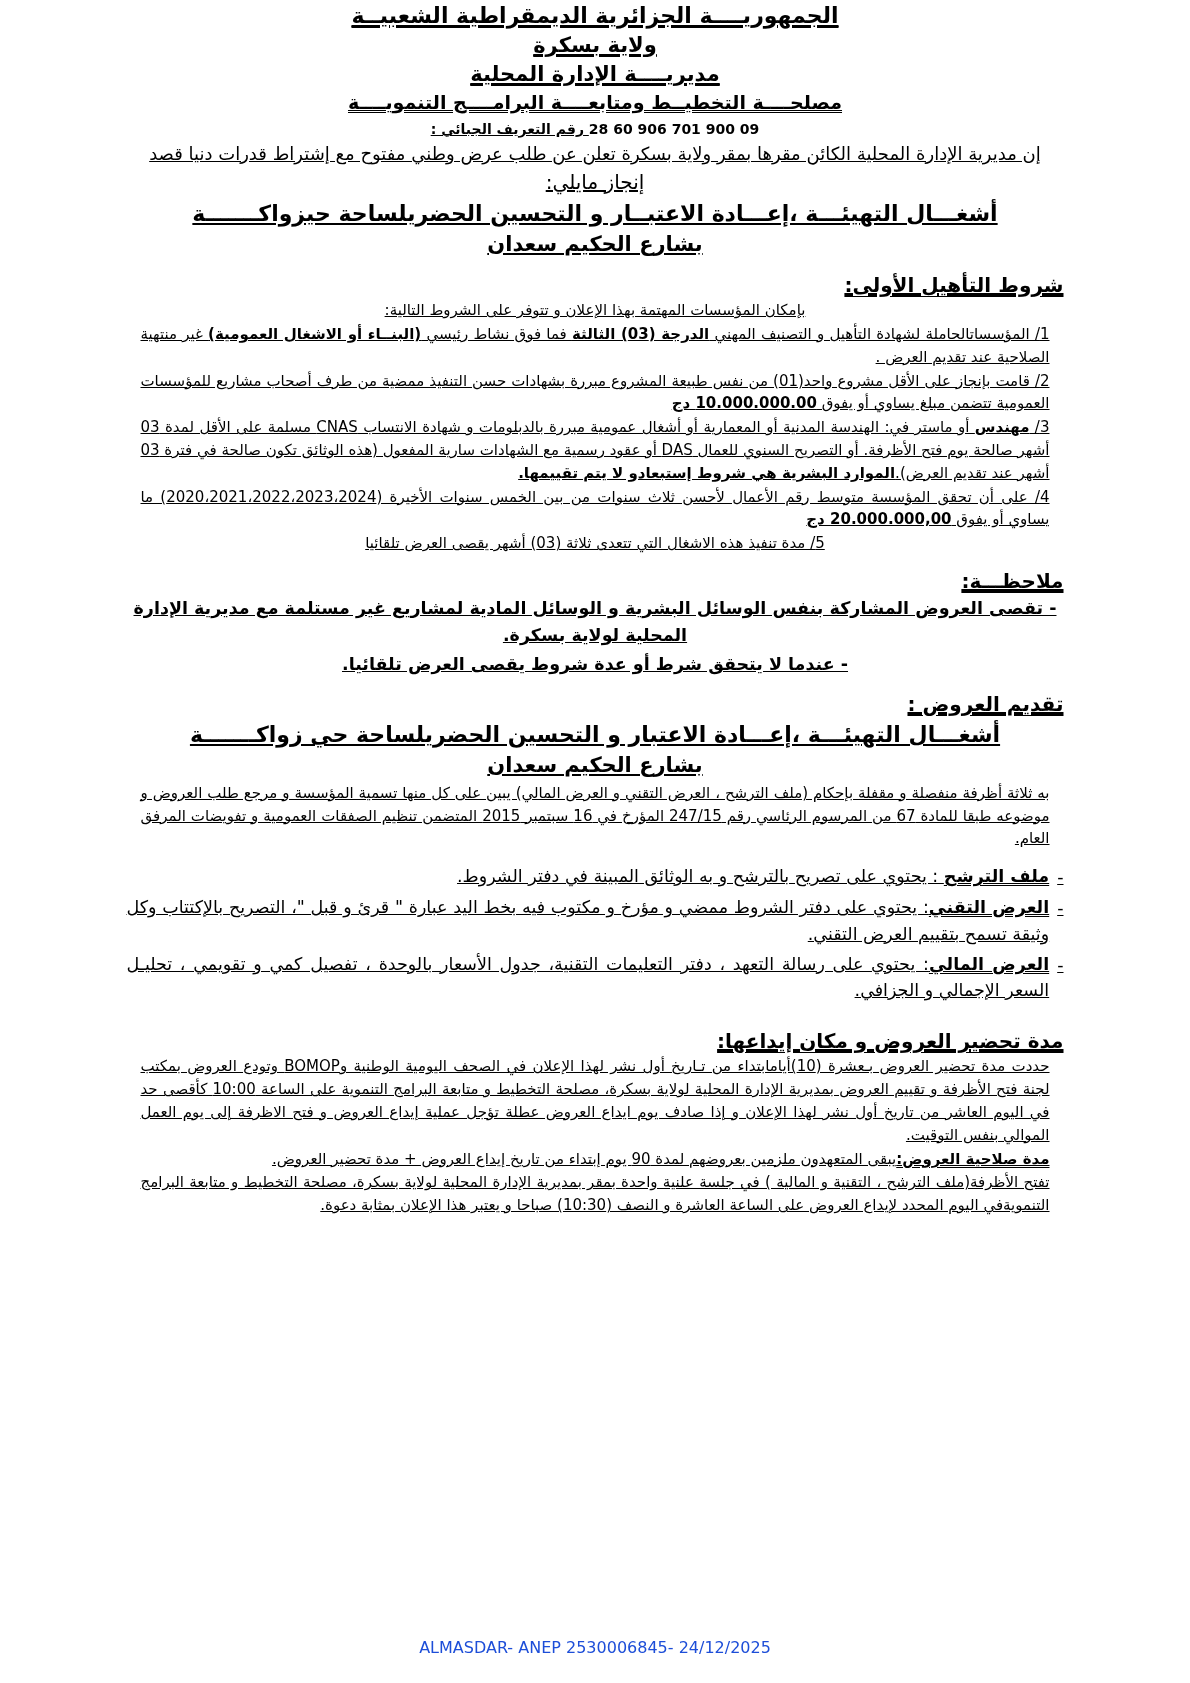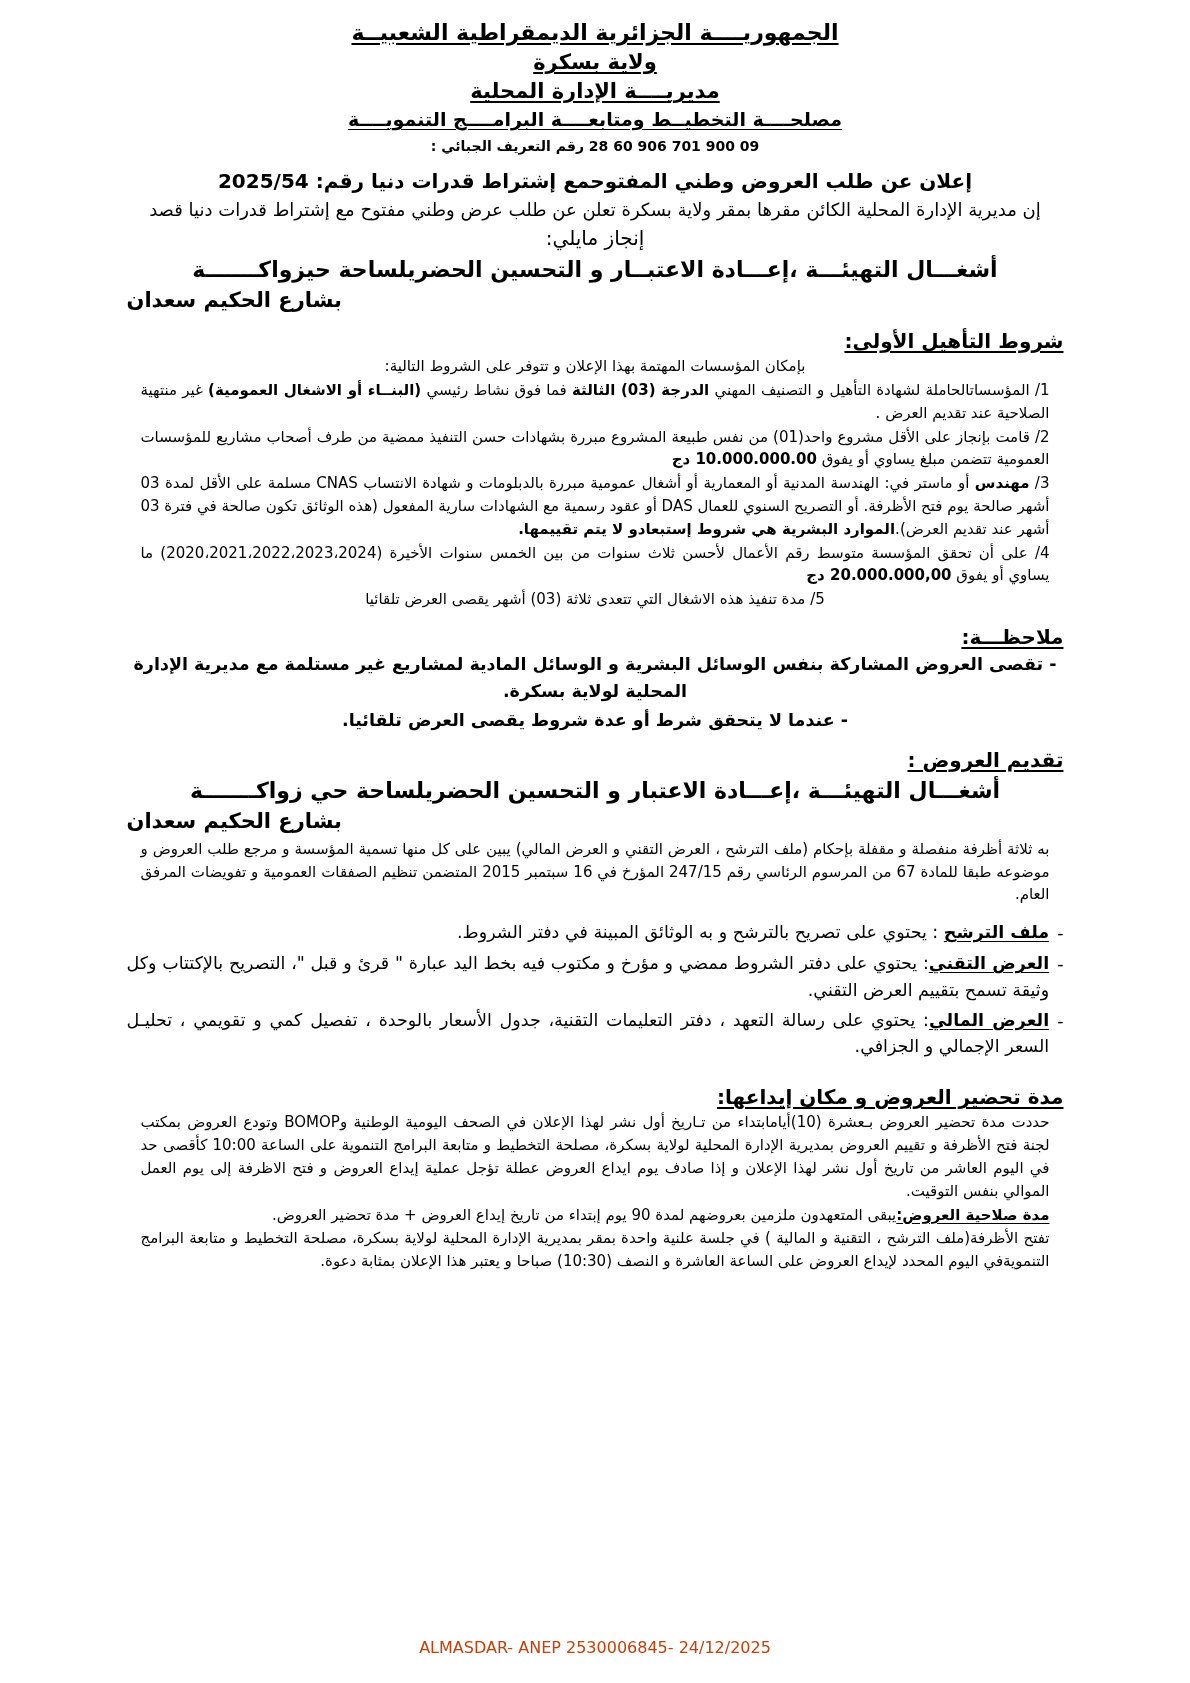--- a/index.html
+++ b/index.html
@@ -15,11 +15,12 @@
     background: #ffffff;
     position: relative;
     box-sizing: border-box;
-    padding: 18px 84px 10px 84px;
+    padding: 1px 84px 10px 84px;
     font-family: "DejaVu Sans", "Liberation Sans", sans-serif;
     color: #000000;
     direction: rtl;
     text-align: right;
+    text-decoration: underline;
   }
 
   

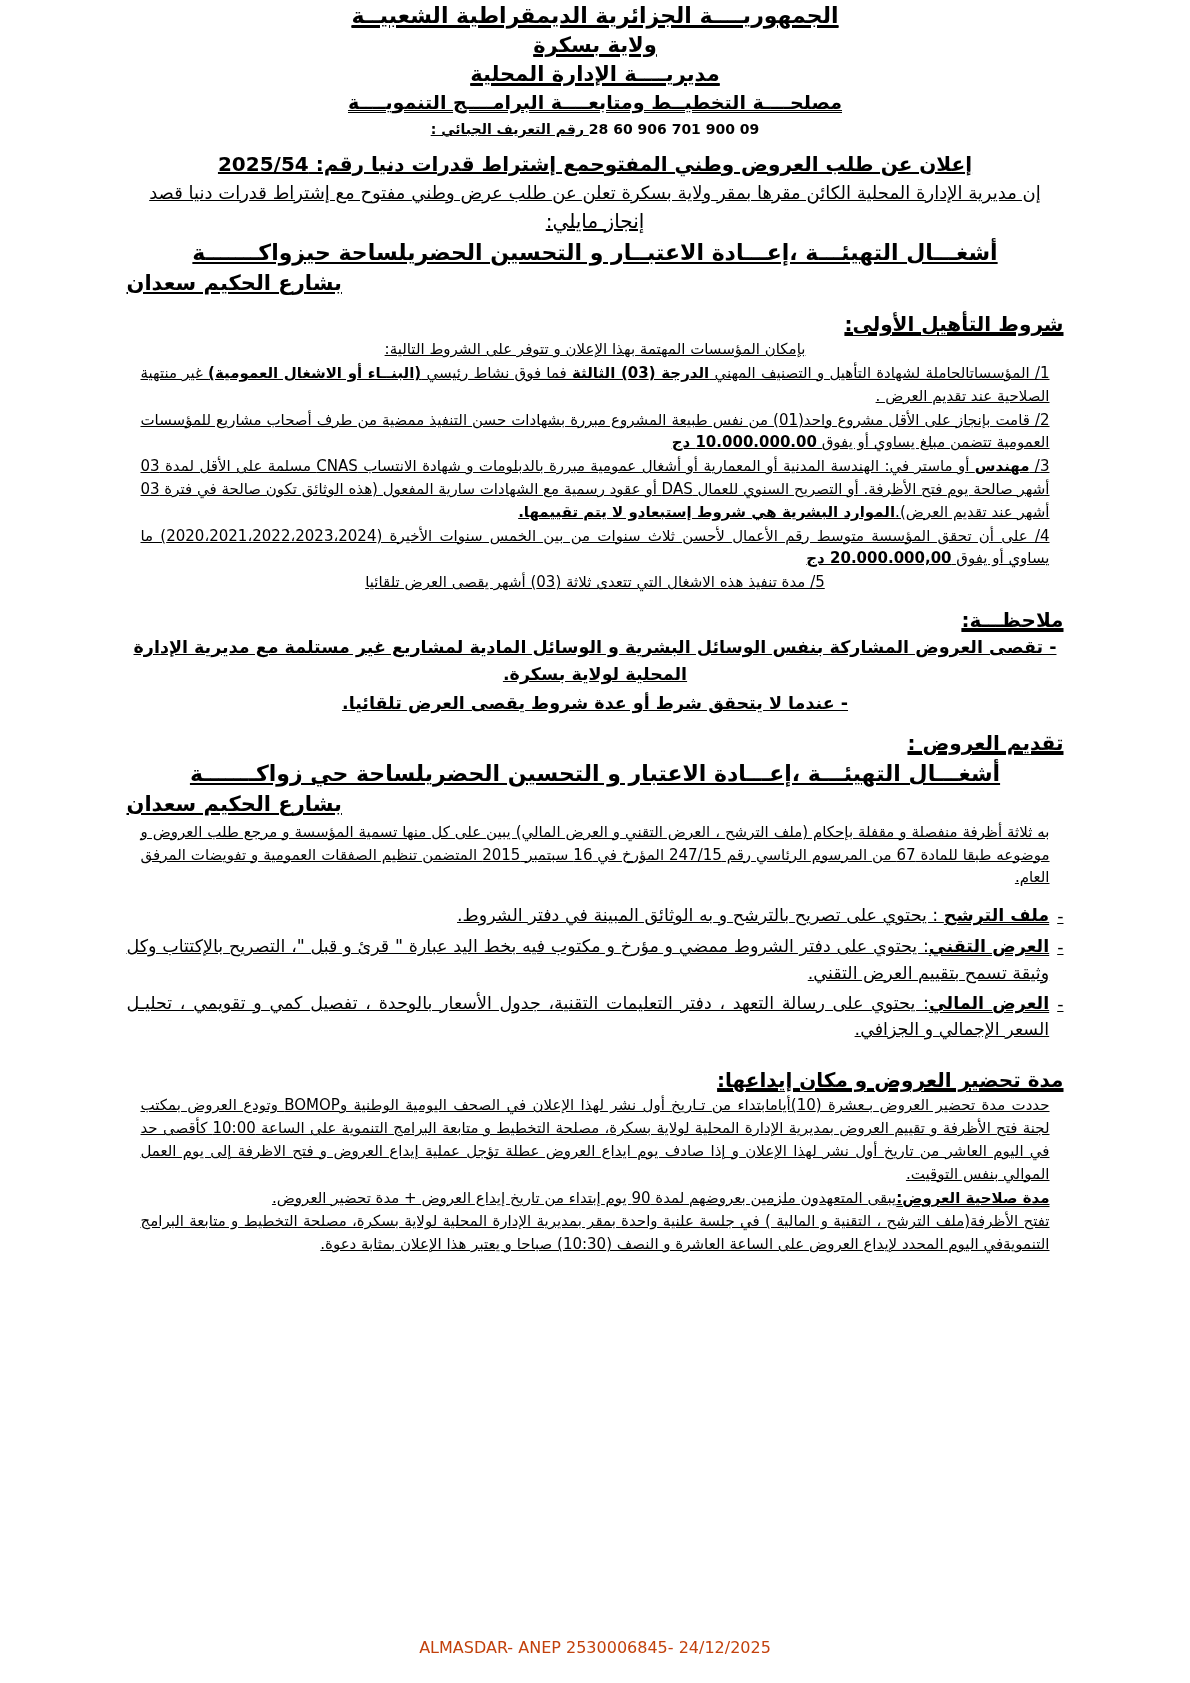--- a/index.html
+++ b/index.html
@@ -173,7 +173,6 @@
     <span>رقم التعريف الجبائي :</span>
   </div>
 
-  <div class="ann-title">إعلان عن طلب العروض وطني المفتوحمع إشتراط قدرات دنيا رقم: 2025/54</div>
 
   <div class="intro">إن مديرية الإدارة المحلية الكائن مقرها بمقر ولاية بسكرة تعلن عن طلب عرض وطني مفتوح مع إشتراط قدرات دنيا قصد</div>
   <div class="centered-line">إنجاز مايلي:</div>

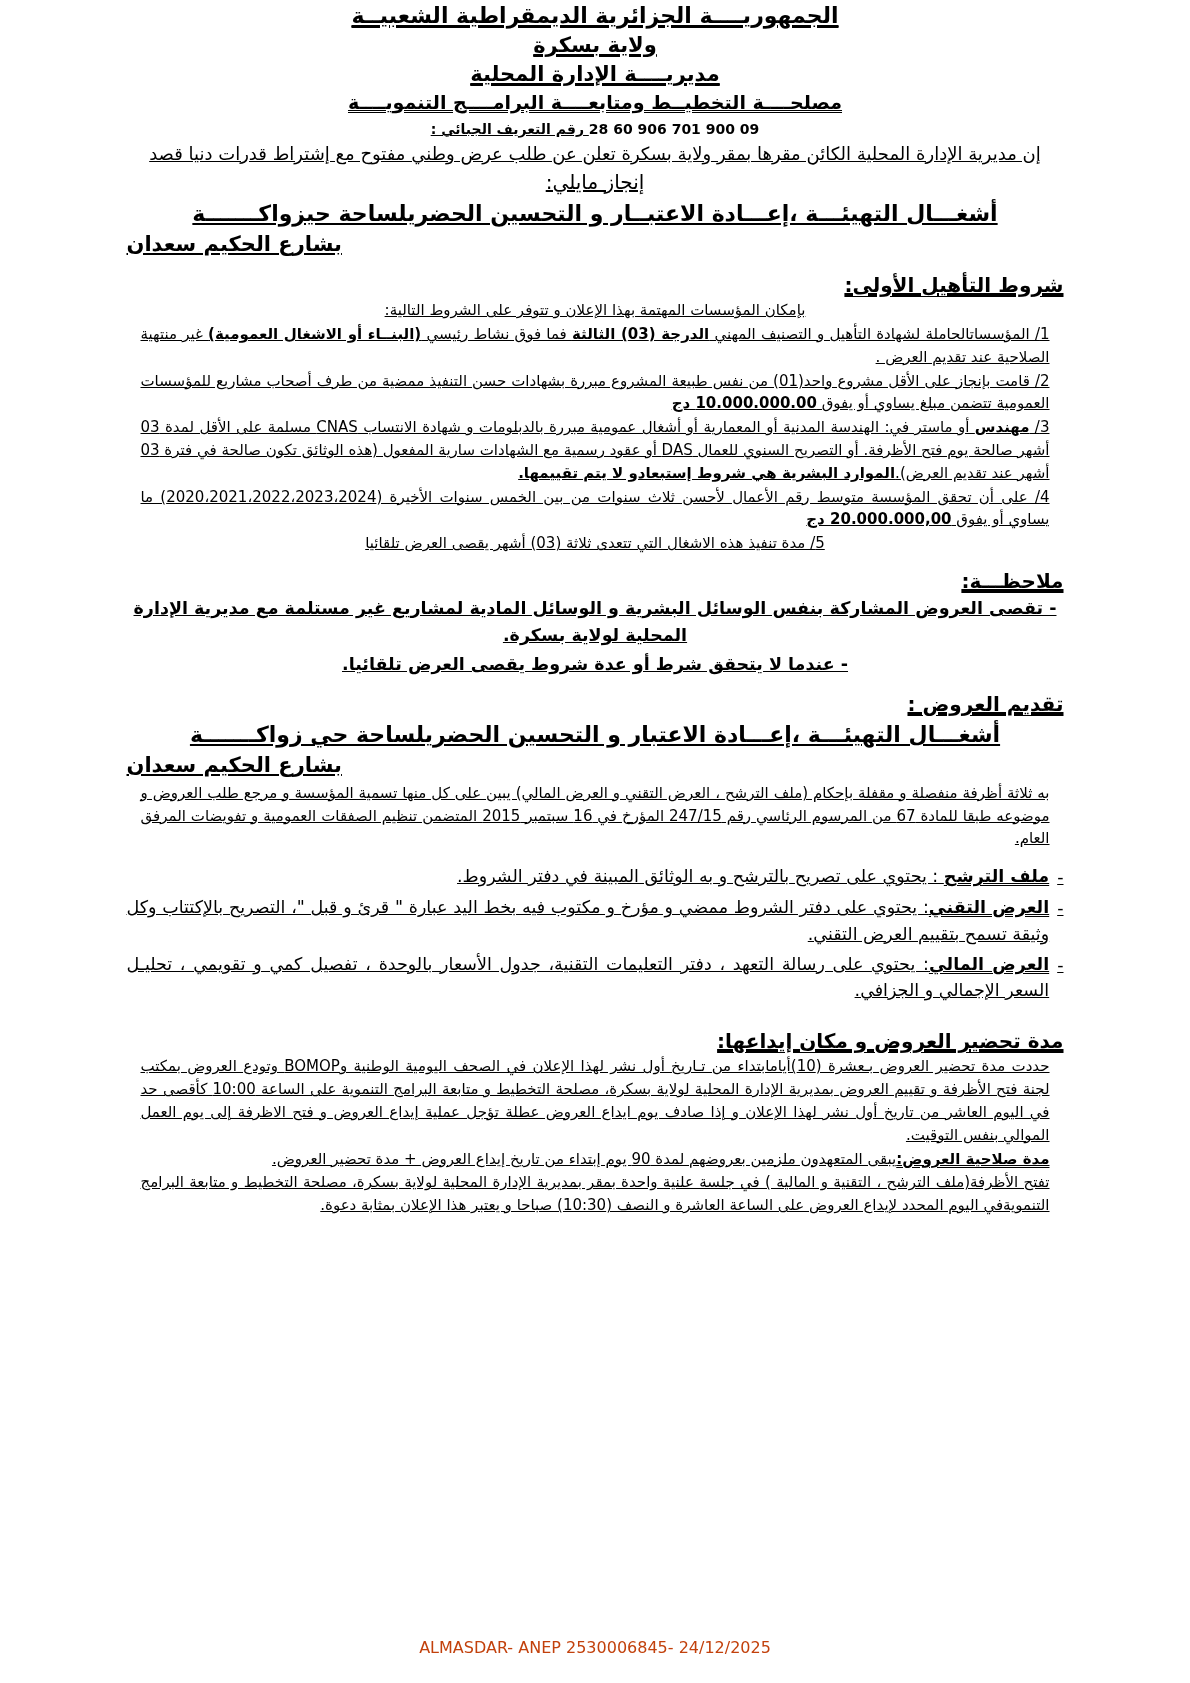--- a/index.html
+++ b/index.html
@@ -90,7 +90,7 @@
     letter-spacing: 0.3px;
   }
   .project-sub {
-    text-align: left;
+    text-align: center;
     font-weight: bold;
     font-size: 21px;
     line-height: 1.4;

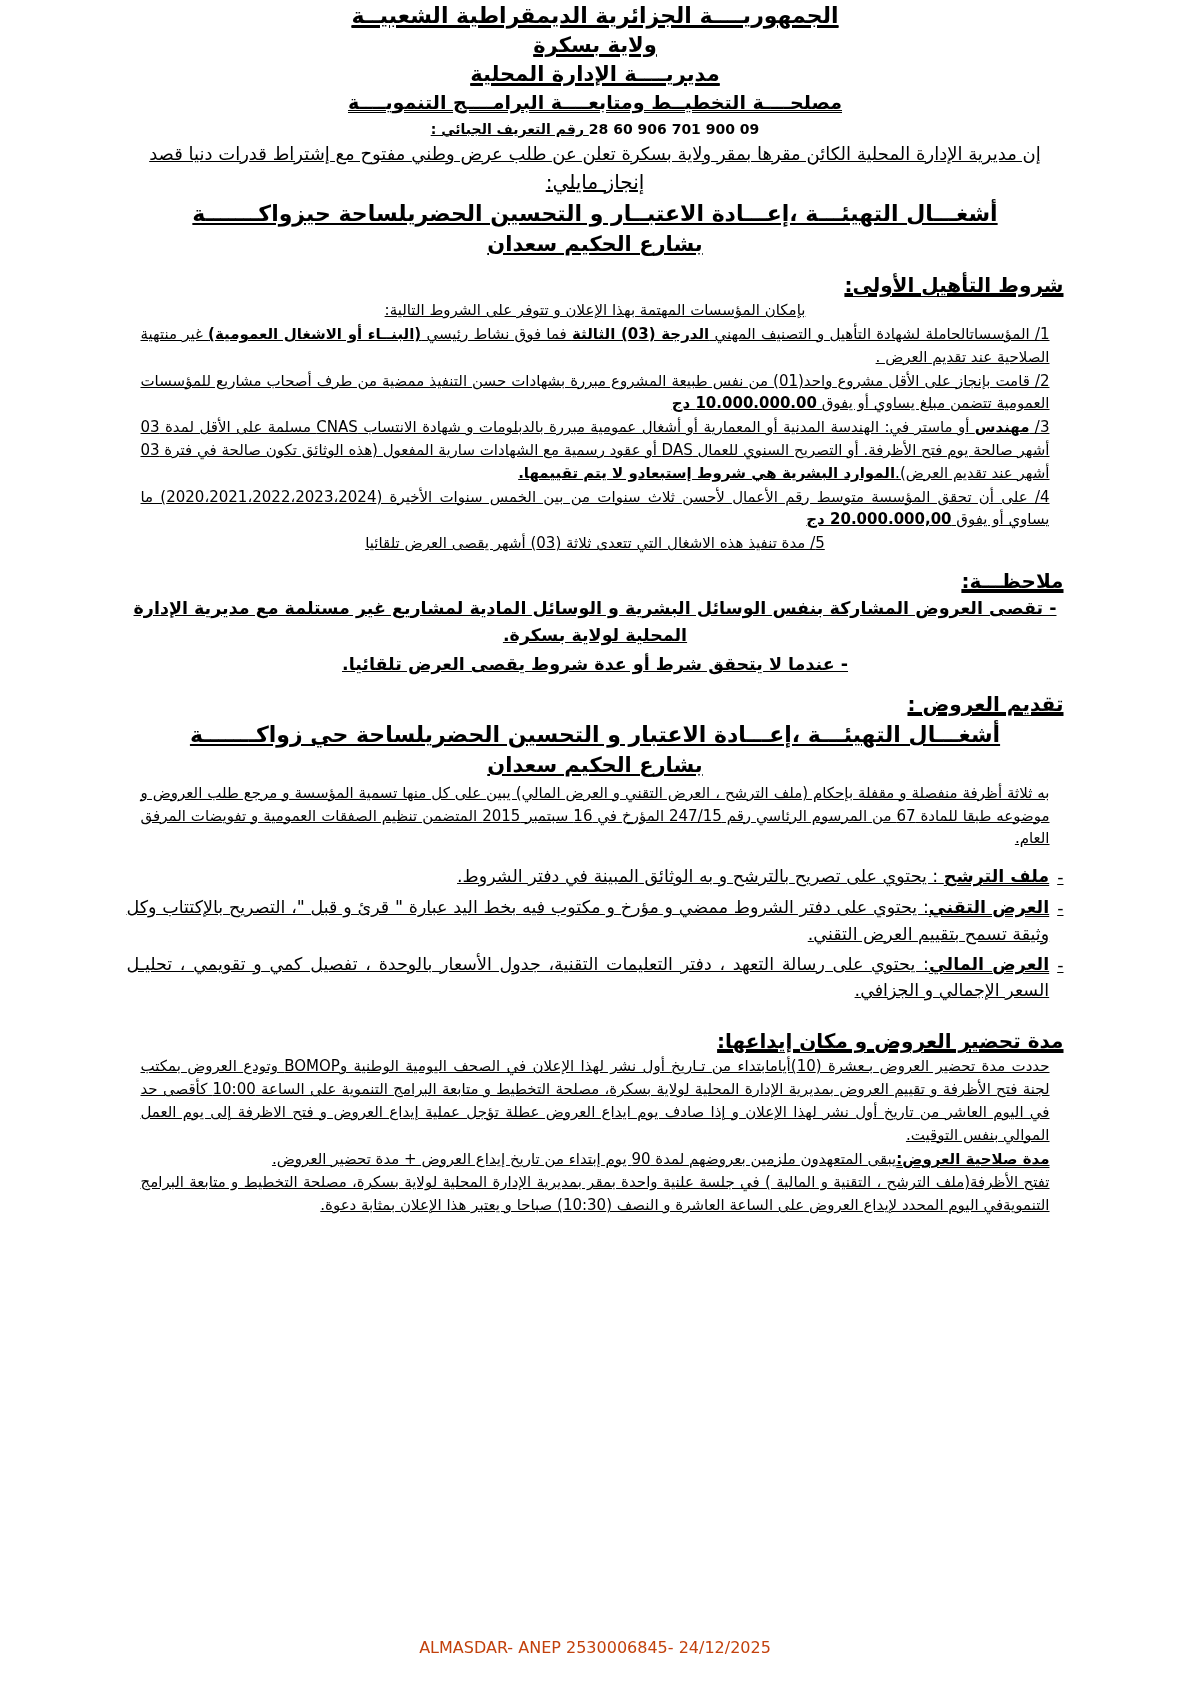--- a/index.html
+++ b/index.html
@@ -153,7 +153,7 @@
     font-size: 16px;
     direction: ltr;
     font-family: "DejaVu Sans", "Liberation Sans", sans-serif;
-    color: #c2410c;
+    color: #1d4ed8;
   }
 </style>
 </head>

